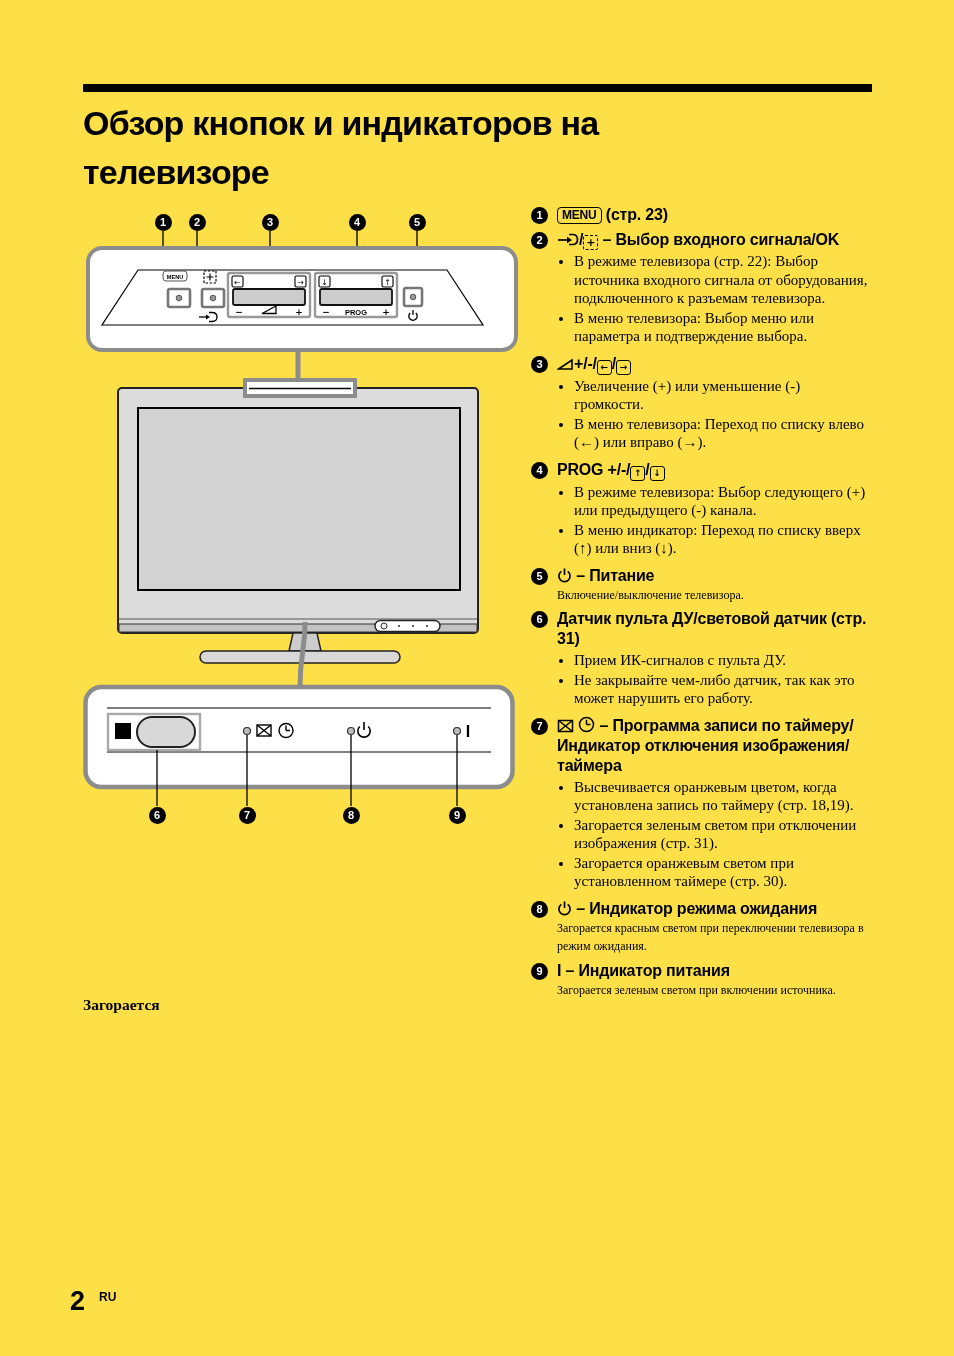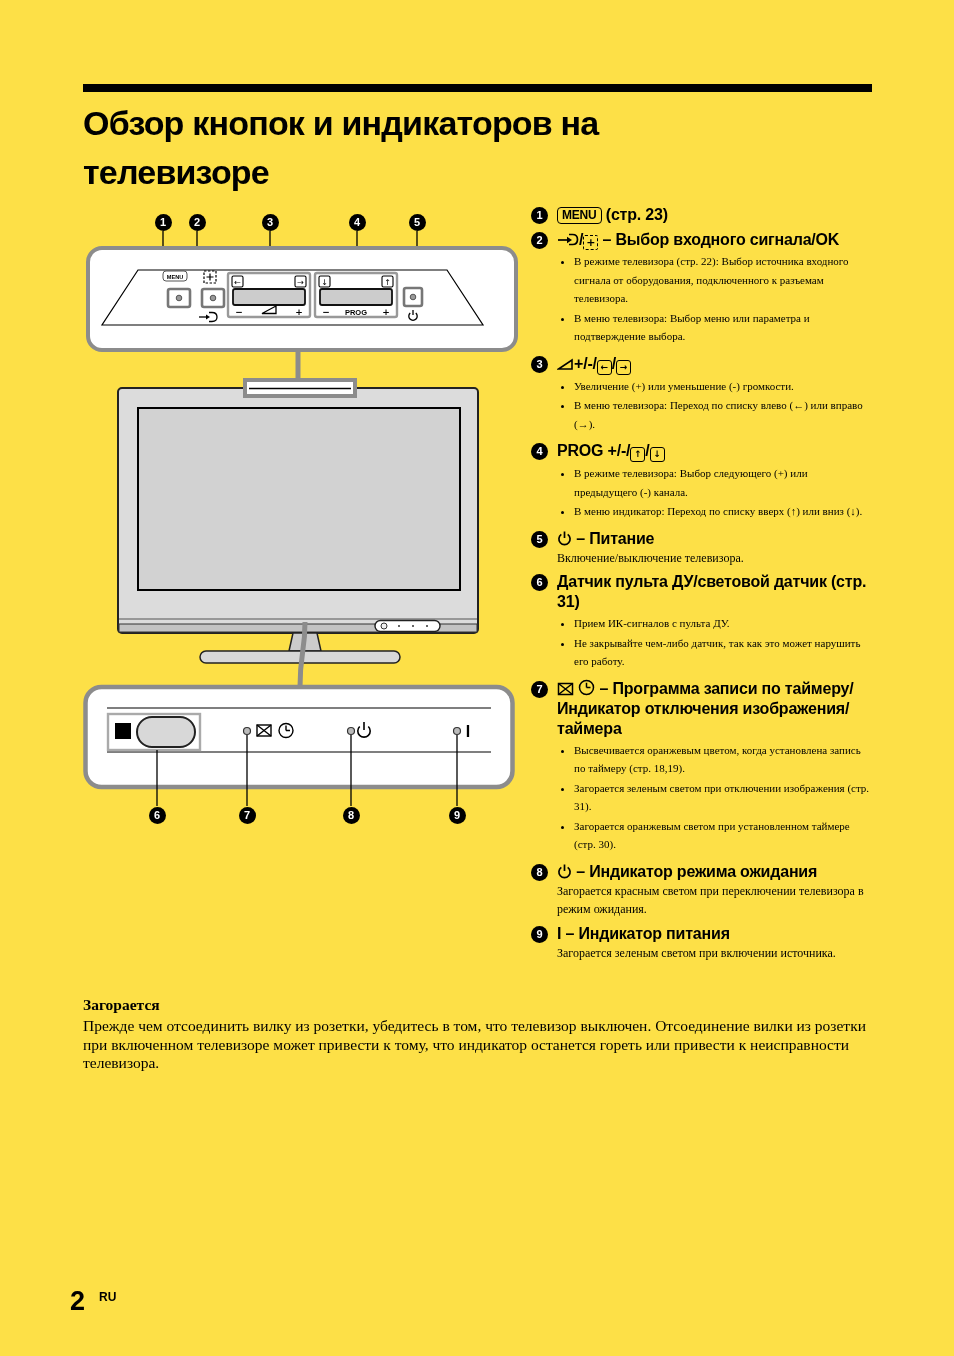--- a/index.html
+++ b/index.html
@@ -28,7 +28,7 @@
     font-size:16px; line-height:20px; letter-spacing:-0.2px;
   }
   .body-text { font-size:12px; line-height:18.5px; }
-  ul.bullets { margin:2px 0 3px; padding-left:17px; font-size:11px; line-height:18.5px; }
+  ul.bullets { margin:2px 0 3px; padding-left:17px; font-size:15px; line-height:18.5px; }
   ul.bullets li { margin-bottom:1px; }
   
   .key {

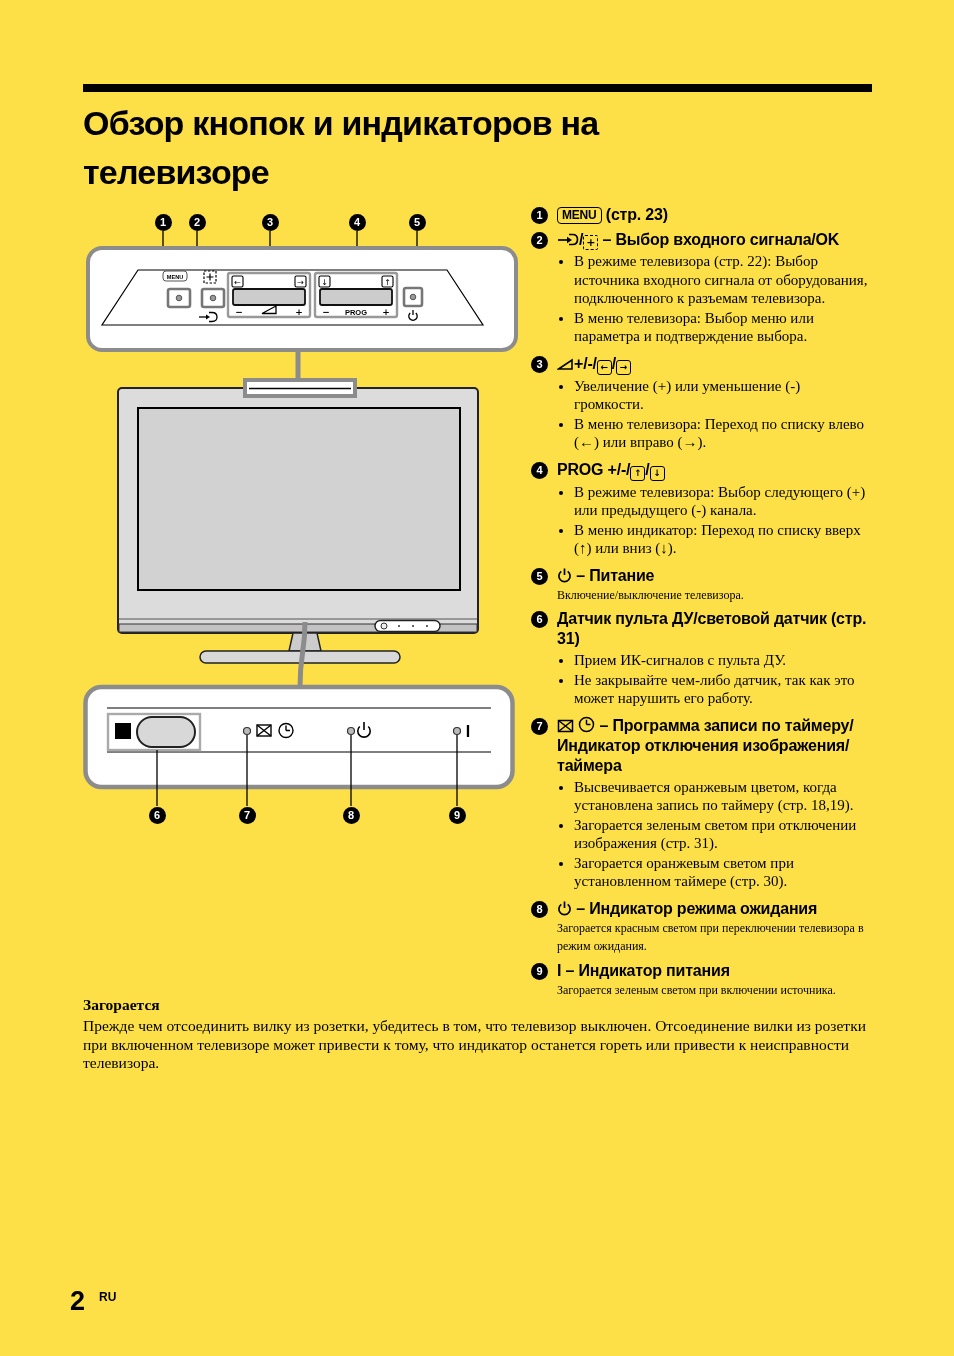--- a/index.html
+++ b/index.html
@@ -358,7 +358,6 @@
 
   <div class="note">
     <div class="note-title">Загорается</div>
-    <div class="note-body">Прежде чем отсоединить вилку из розетки, убедитесь в том, что телевизор выключен. Отсоединение вилки из розетки при включенном телевизоре может привести к тому, что индикатор останется гореть или привести к неисправности телевизора.</div>
   </div>
 
   <div class="page-num">

